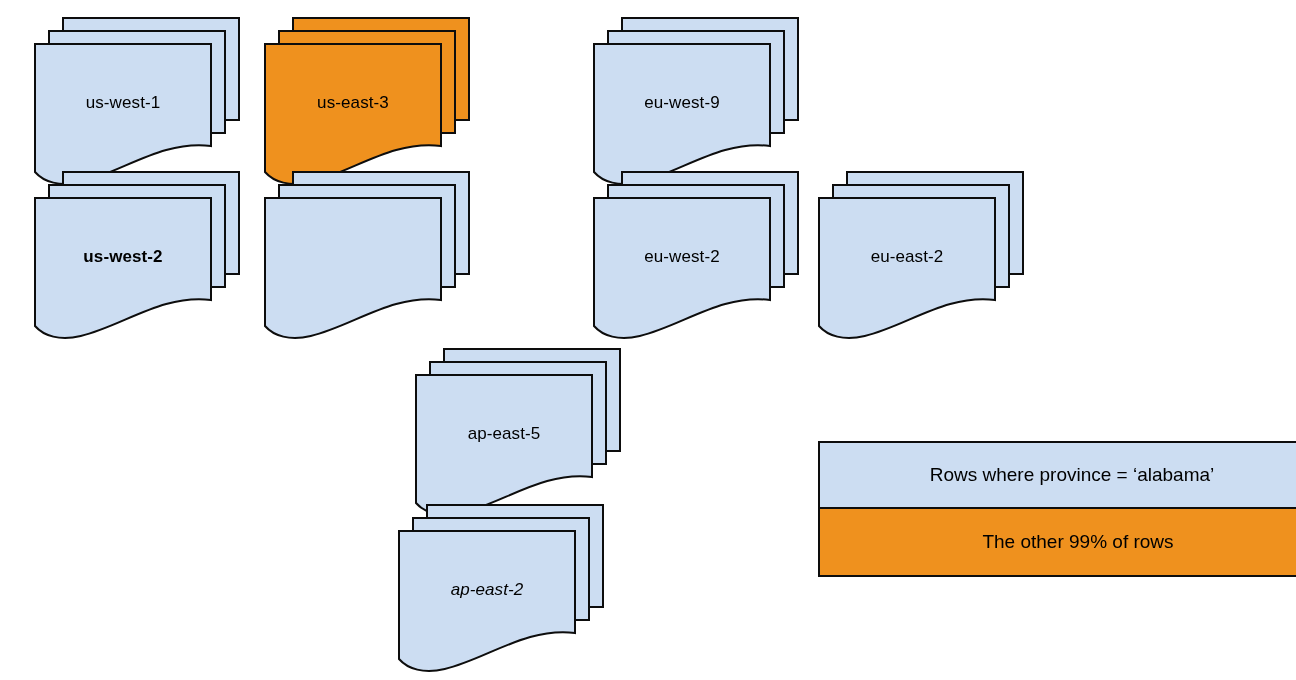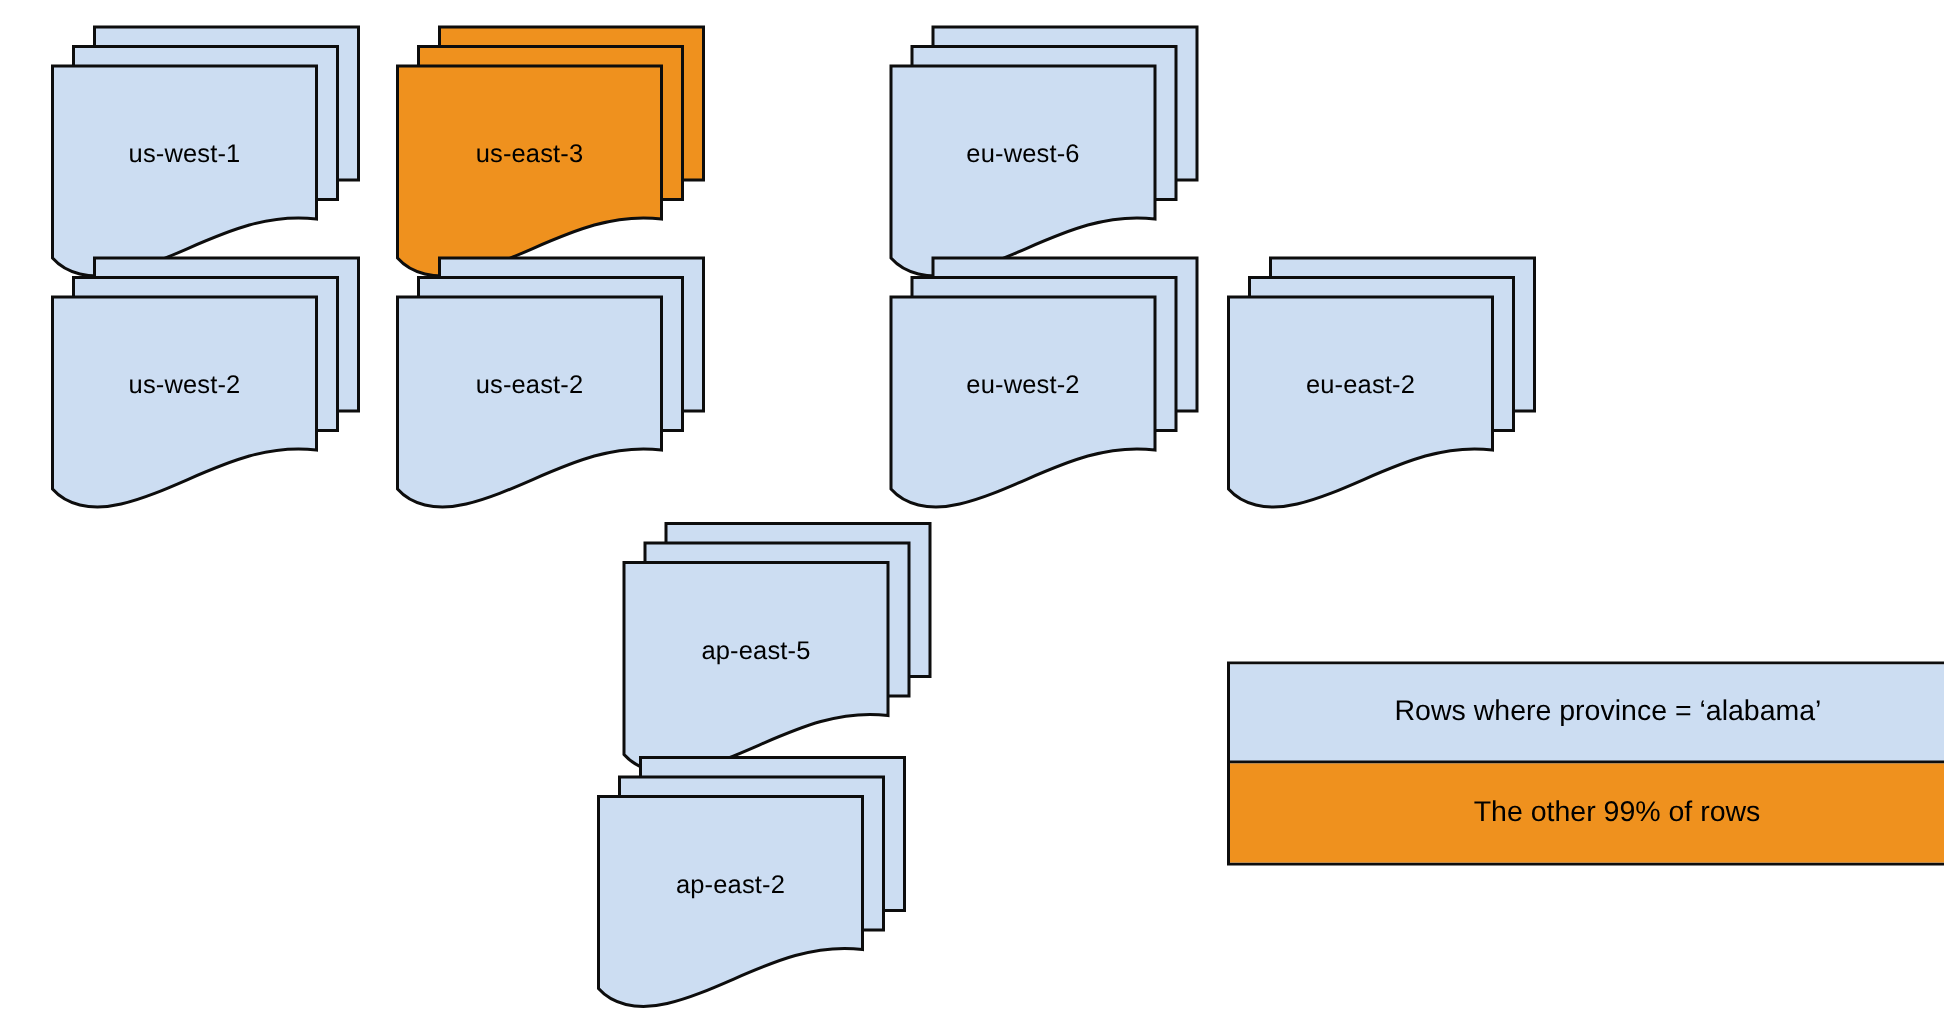--- a/index.html
+++ b/index.html
@@ -102,7 +102,7 @@
         <path d="M 0 0 L 176 0 L 176 102 L 0 102 Z" transform="translate(14,13)" fill="#ccddf2" stroke="#0d0d0d" stroke-width="2" stroke-linejoin="miter"></path>
         <path d="M 0 0 L 176 0 L 176 102 C 126.72 96, 88 128, 45.760000000000005 138 C 24.64 143, 8.8 138, 0 128 Z" transform="translate(0,26)" fill="#ccddf2" stroke="#0d0d0d" stroke-width="2" stroke-linejoin="miter"></path>
       </svg>
-      <div class="stack-label">eu-west-6</div>
+      <div class="stack-label">eu-west-9</div>
     </div>
     <div class="stack" style="left: 19px; top: 172px;">
       <svg viewBox="0 0 205 146" width="205" height="146">

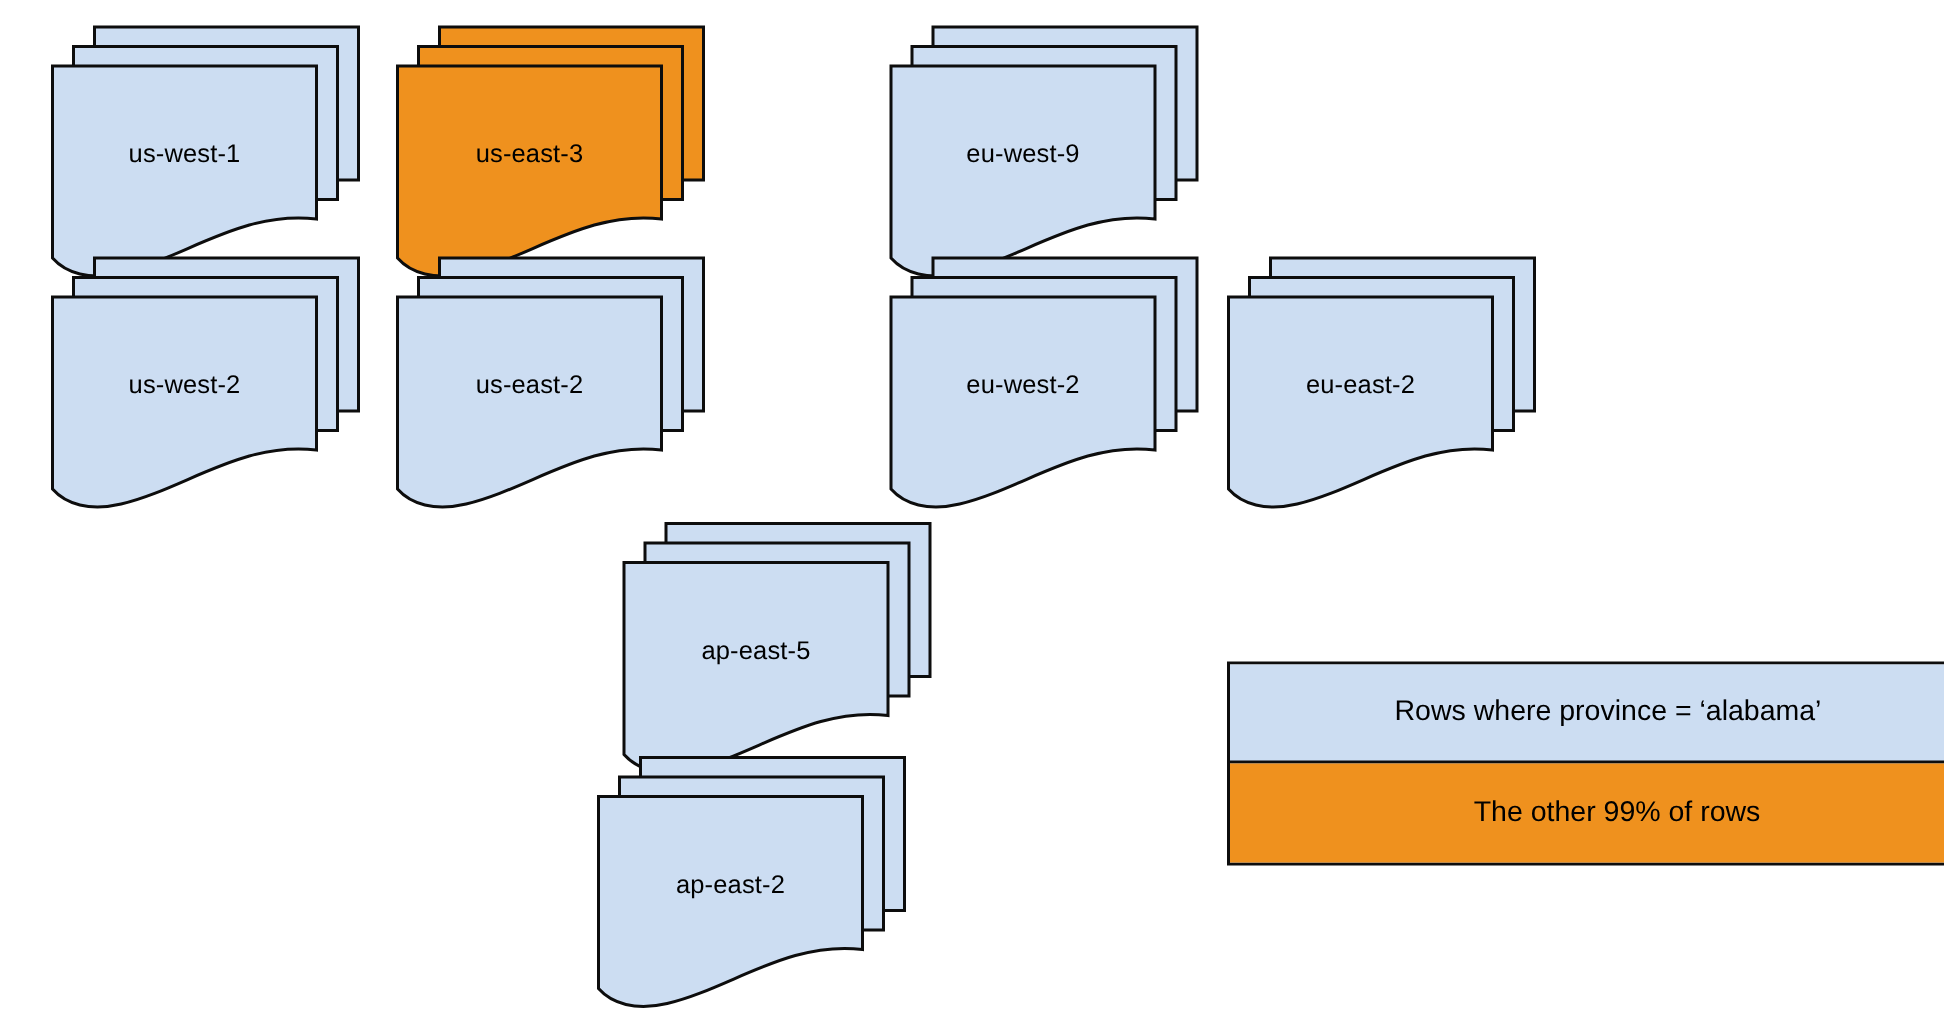--- a/index.html
+++ b/index.html
@@ -104,7 +104,7 @@
       </svg>
       <div class="stack-label">eu-west-9</div>
     </div>
-    <div class="stack" style="left: 19px; top: 172px;">
+    <div class="stack" style="left: 19px; top: 172px; font-weight: bold;">
       <svg viewBox="0 0 205 146" width="205" height="146">
         <path d="M 0 0 L 176 0 L 176 102 L 0 102 Z" transform="translate(28,0)" fill="#ccddf2" stroke="#0d0d0d" stroke-width="2" stroke-linejoin="miter"></path>
         <path d="M 0 0 L 176 0 L 176 102 L 0 102 Z" transform="translate(14,13)" fill="#ccddf2" stroke="#0d0d0d" stroke-width="2" stroke-linejoin="miter"></path>

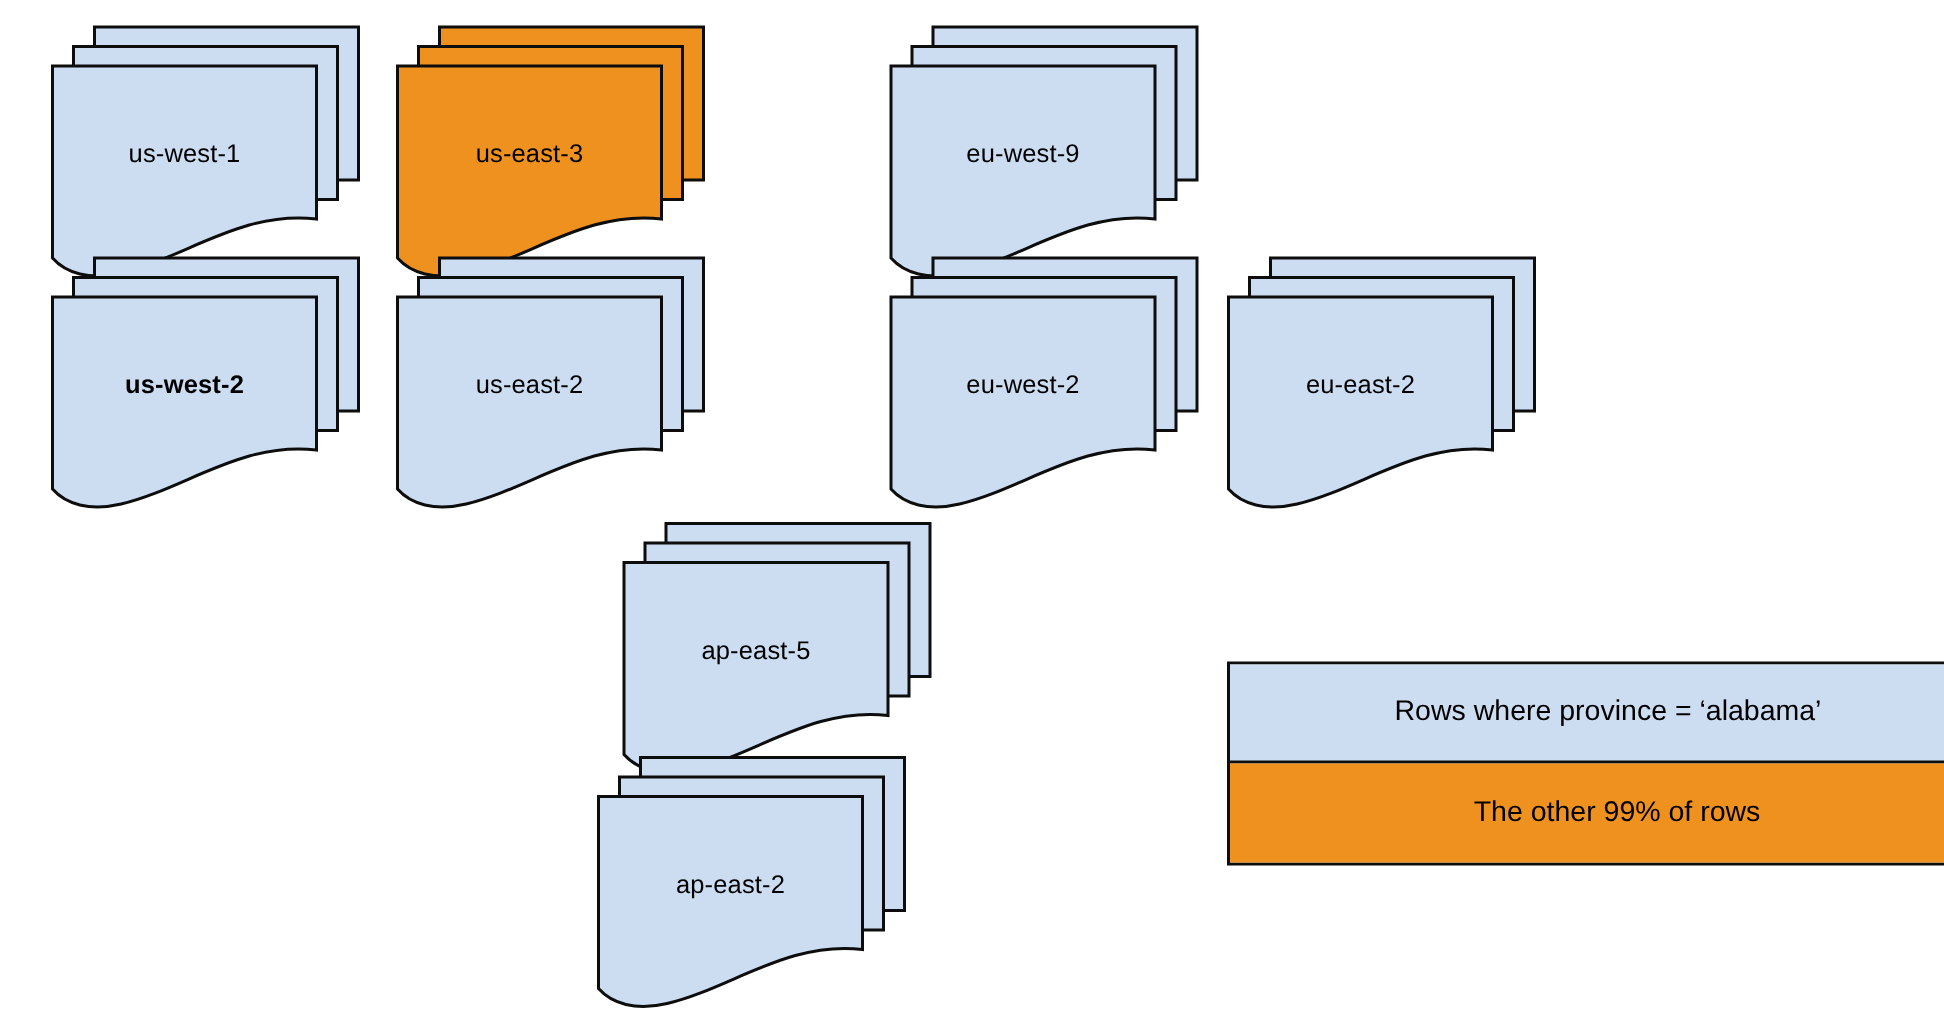--- a/index.html
+++ b/index.html
@@ -118,7 +118,6 @@
         <path d="M 0 0 L 176 0 L 176 102 L 0 102 Z" transform="translate(14,13)" fill="#ccddf2" stroke="#0d0d0d" stroke-width="2" stroke-linejoin="miter"></path>
         <path d="M 0 0 L 176 0 L 176 102 C 126.72 96, 88 128, 45.760000000000005 138 C 24.64 143, 8.8 138, 0 128 Z" transform="translate(0,26)" fill="#ccddf2" stroke="#0d0d0d" stroke-width="2" stroke-linejoin="miter"></path>
       </svg>
-      <div class="stack-label">us-east-2</div>
     </div>
     <div class="stack" style="left: 578px; top: 172px;">
       <svg viewBox="0 0 205 146" width="205" height="146">

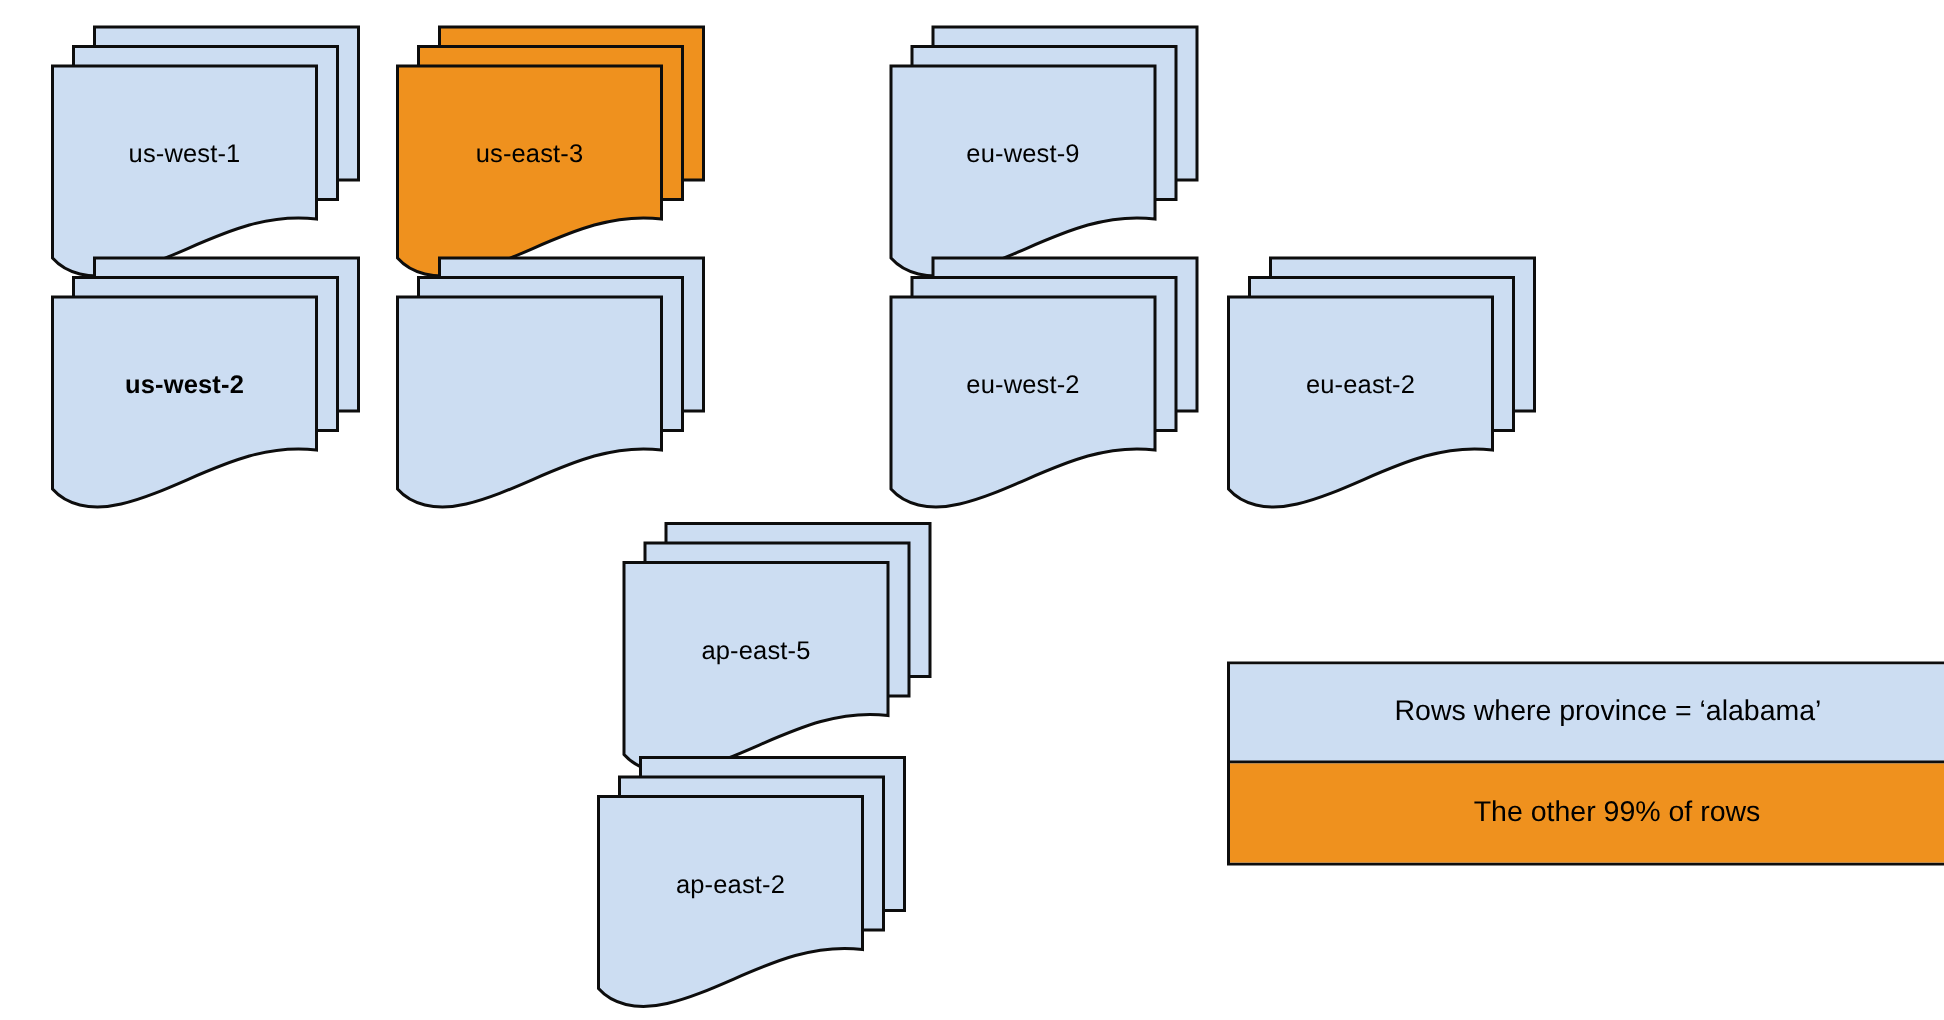--- a/index.html
+++ b/index.html
@@ -143,7 +143,7 @@
       </svg>
       <div class="stack-label">ap-east-5</div>
     </div>
-    <div class="stack" style="left: 383px; top: 505px;">
+    <div class="stack" style="left: 383px; top: 505px; font-style: italic;">
       <svg viewBox="0 0 205 146" width="205" height="146">
         <path d="M 0 0 L 176 0 L 176 102 L 0 102 Z" transform="translate(28,0)" fill="#ccddf2" stroke="#0d0d0d" stroke-width="2" stroke-linejoin="miter"></path>
         <path d="M 0 0 L 176 0 L 176 102 L 0 102 Z" transform="translate(14,13)" fill="#ccddf2" stroke="#0d0d0d" stroke-width="2" stroke-linejoin="miter"></path>

